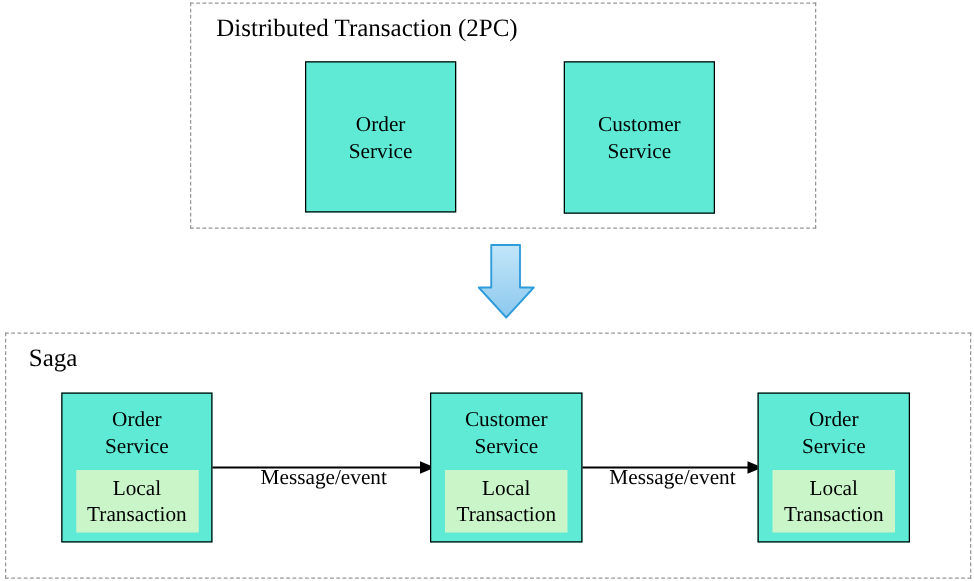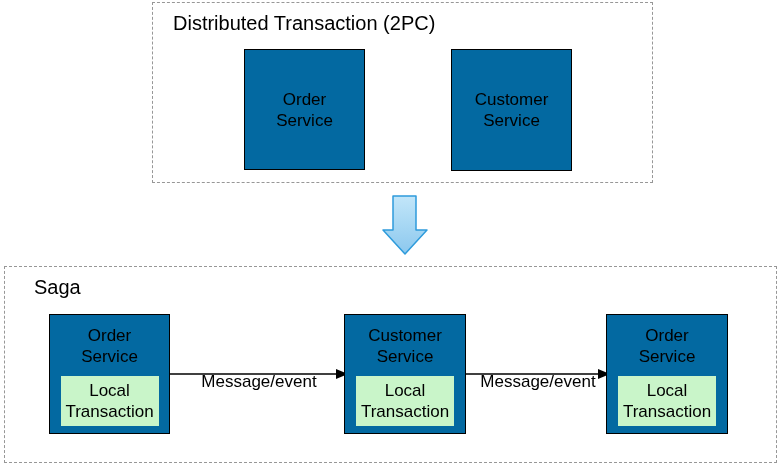--- a/index.html
+++ b/index.html
@@ -11,7 +11,7 @@
     position: relative;
     overflow: hidden;
   }
-  .canvas { position: absolute; left: 0; top: 0; width: 779px; height: 465px; }
+  .canvas { position: absolute; left: 0; top: 0; width: 779px; height: 465px; font-family: Liberation Serif, serif; }
 
   .dashed-group {
     position: absolute;

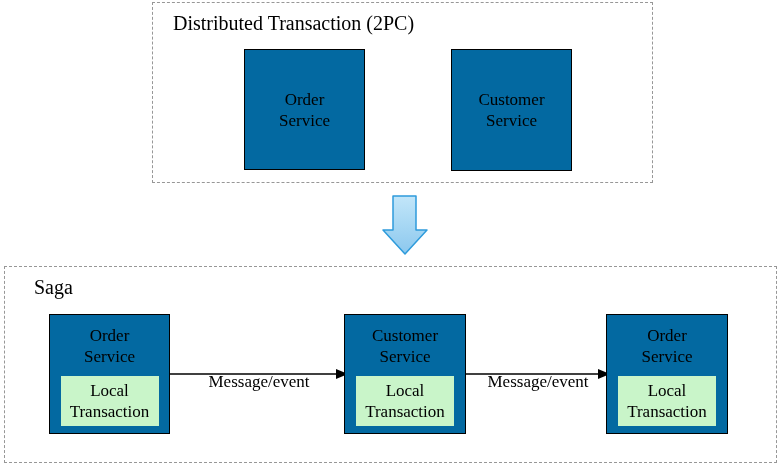--- a/index.html
+++ b/index.html
@@ -32,7 +32,7 @@
   .service-box {
     position: absolute;
     border: 1.5px solid #000000;
-    background: #0369a1;
+    background: #5eead4;
     display: flex;
     flex-direction: column;
     align-items: center;

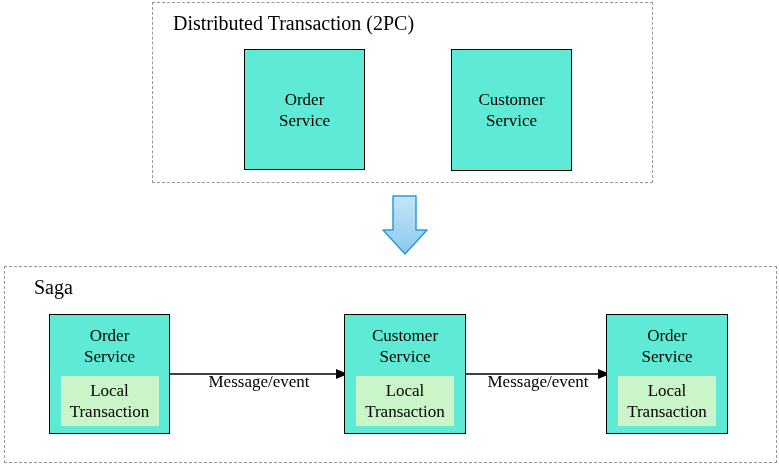--- a/index.html
+++ b/index.html
@@ -115,7 +115,7 @@
   </svg>
 
   <div class="dashed-group" id="group-saga">
-    <div class="group-title" style="left:18px;margin-left:11px;">Saga</div>
+    <div class="group-title" style="left:18px;">Saga</div>
 
     <div class="service-box with-inner" id="box-saga-order1">
       <div class="service-label">Order Service</div>

